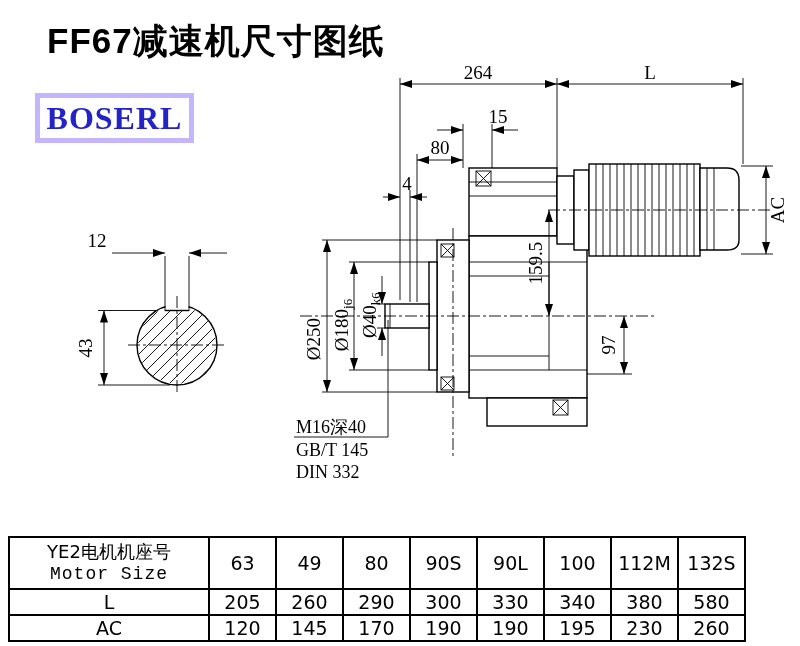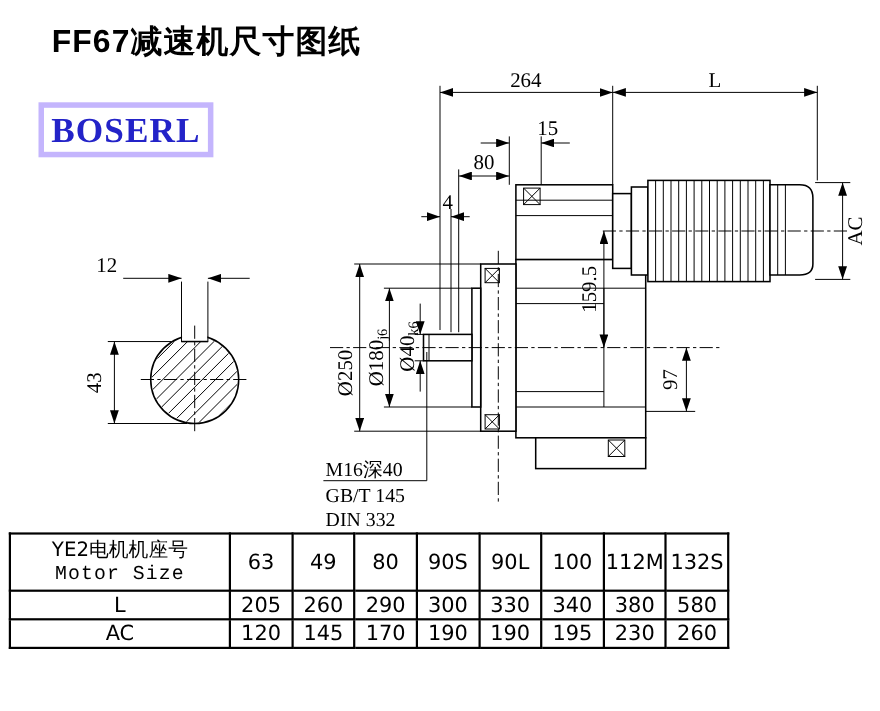--- a/index.html
+++ b/index.html
@@ -6,7 +6,7 @@
   #page{position:relative;width:800px;height:646px;background:#fff;overflow:hidden;
         font-family:"Liberation Sans",sans-serif;color:#000;}
 
-  #title{position:absolute;left:47px;top:18px;font-size:29px;font-weight:bold;
+  #title{position:absolute;left:47px;top:18px;font-size:35px;font-weight:bold;
          letter-spacing:1px;white-space:nowrap;}
 
   #brand{position:absolute;left:35px;top:93px;width:149px;height:40px;

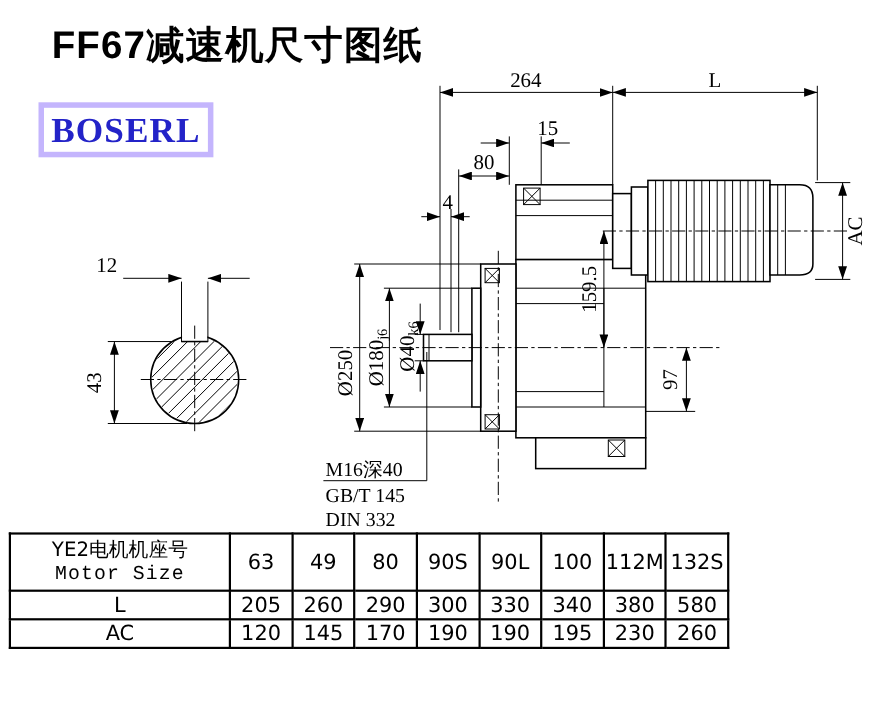--- a/index.html
+++ b/index.html
@@ -24,7 +24,7 @@
   .notetext{font-family:"Liberation Serif",serif;font-size:18px;fill:#000;}
   .sub{font-size:13px;}
 
-  #tablewrap{position:absolute;left:8px;top:484px;width:655px;background:#fff;}
+  #tablewrap{position:absolute;left:8px;top:536px;width:738px;background:#fff;}
   table{border-collapse:collapse;width:100%;table-layout:fixed;}
   th,td{border:2px solid #000;text-align:center;vertical-align:middle;
         font-weight:normal;font-size:19px;font-family:"DejaVu Sans",sans-serif;

